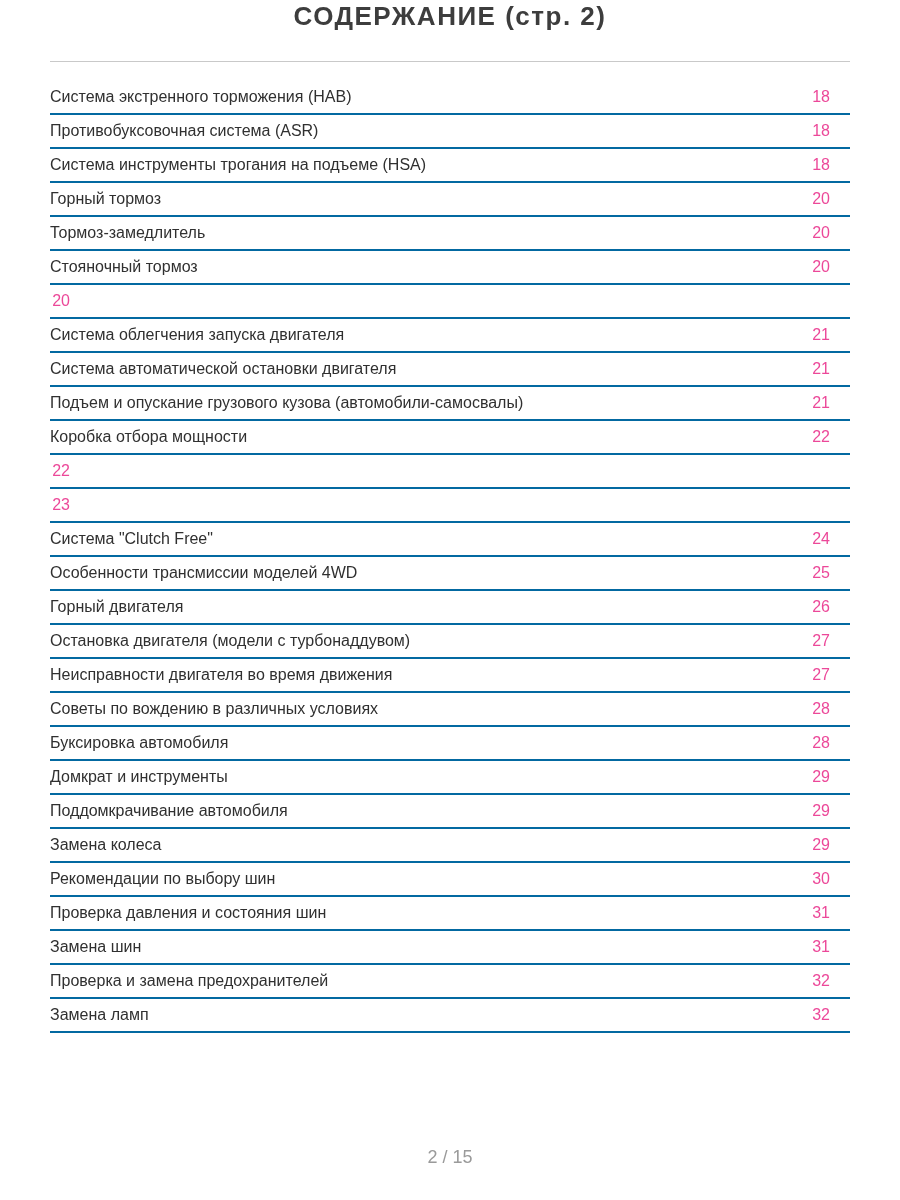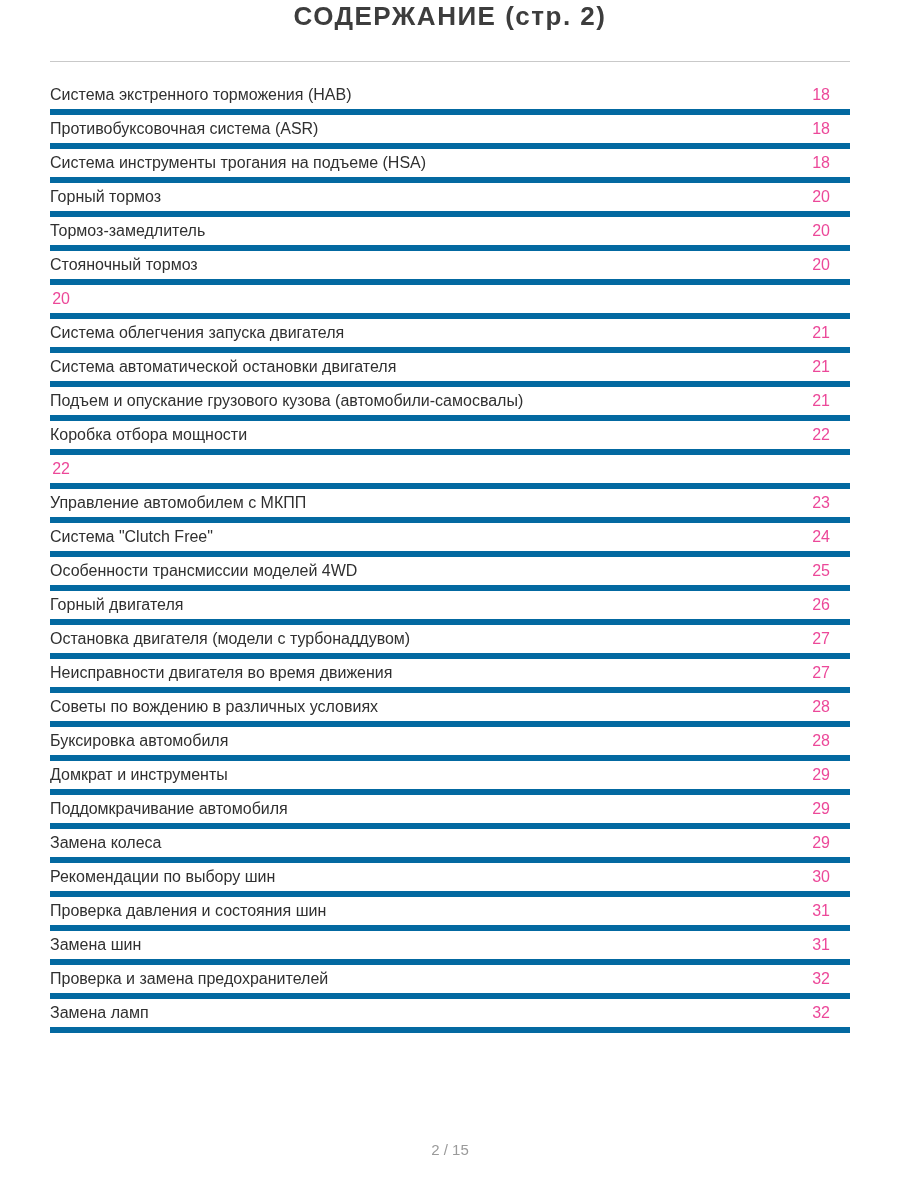--- a/index.html
+++ b/index.html
@@ -39,7 +39,7 @@
     justify-content: space-between;
     align-items: center;
     height: 34px;
-    border-bottom: 6px solid #0369a1;
+    border-bottom: 2px solid #0369a1;
   }
   .toc-label {
     font-size: 16px;

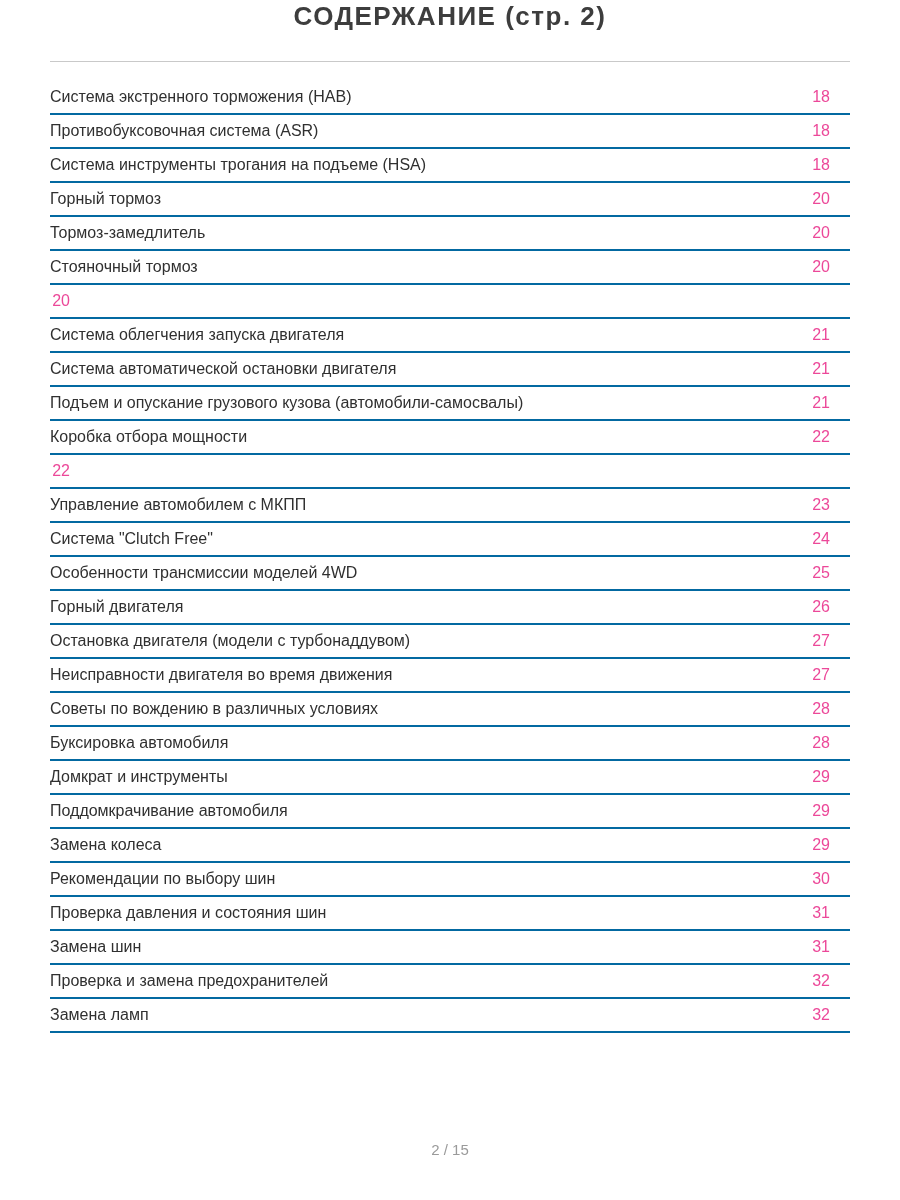--- a/index.html
+++ b/index.html
@@ -136,7 +136,6 @@
   </div>
 
   <div class="toc-row">
-    <span class="toc-label">Управление автомобилем с МКПП</span>
     <span class="toc-page">23</span>
   </div>
 

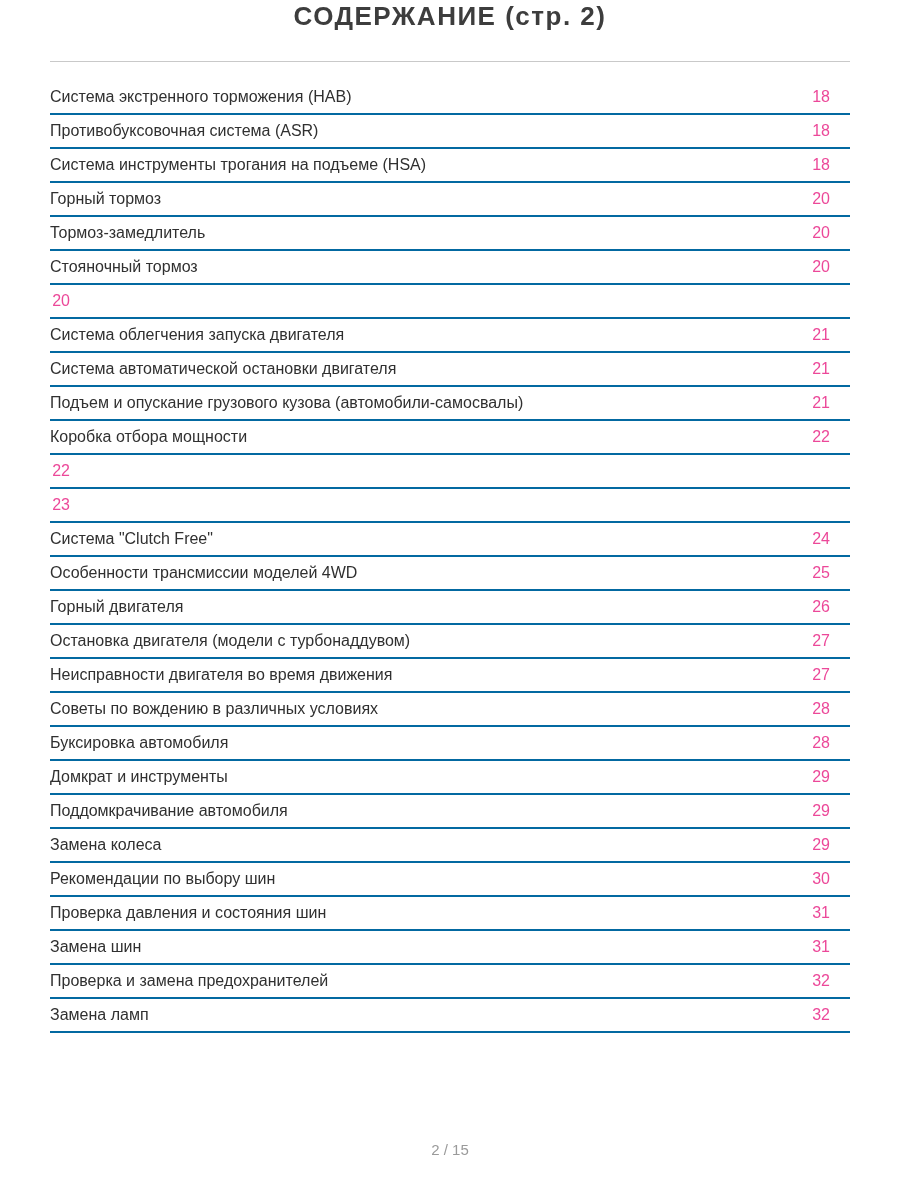--- a/index.html
+++ b/index.html
@@ -56,14 +56,14 @@
   }
   .page-footer {
     position: absolute;
-    bottom: 16px;
+    bottom: 8px;
     left: 0;
     width: 100%;
     height: 70px;
     display: flex;
     align-items: center;
     justify-content: center;
-    font-size: 15px;
+    font-size: 18px;
     color: #9a9a9a;
   }
 </style>

